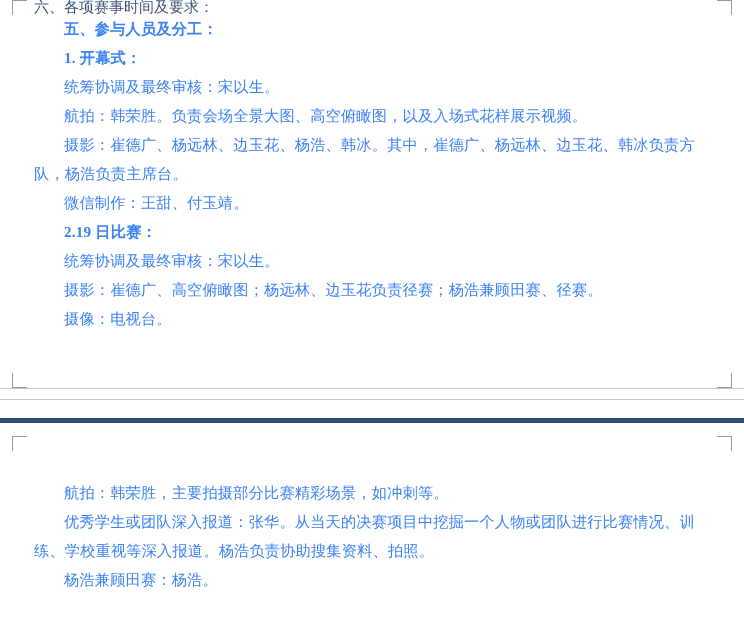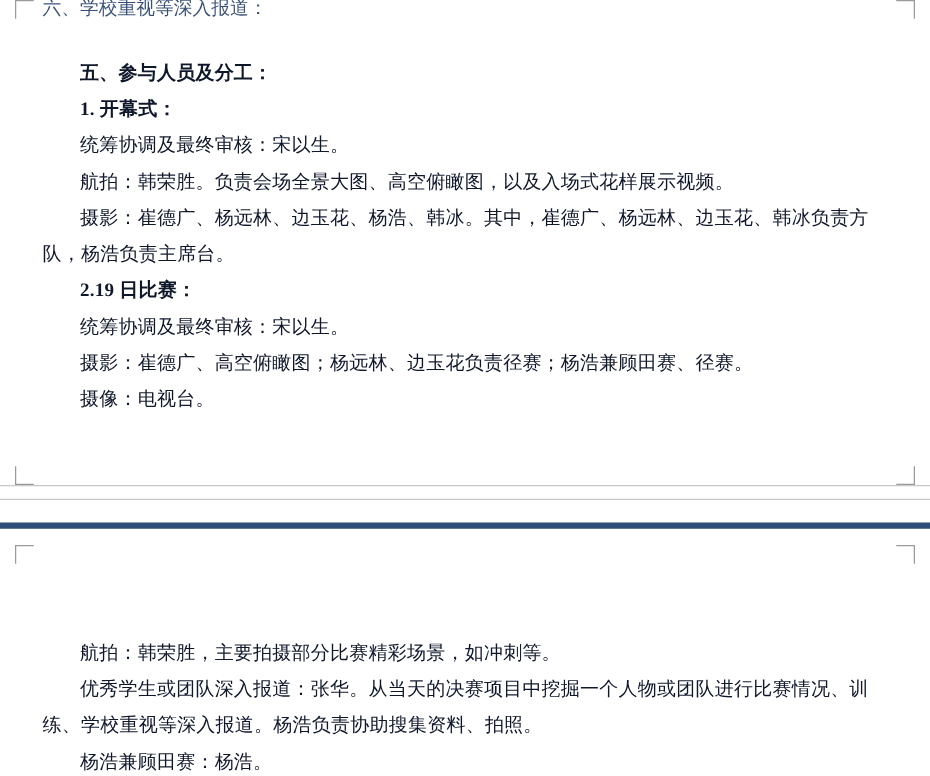--- a/index.html
+++ b/index.html
@@ -116,7 +116,7 @@
       <div class="crop crop-br"></div>
     </div>
 
-    <div class="truncated-top">六、学校重视等深入报道：</div>
+    <div class="truncated-top">六、各项赛事时间及要求：</div>
 
     <div class="body-text">
       <p class="indent bold">五、参与人员及分工：</p>

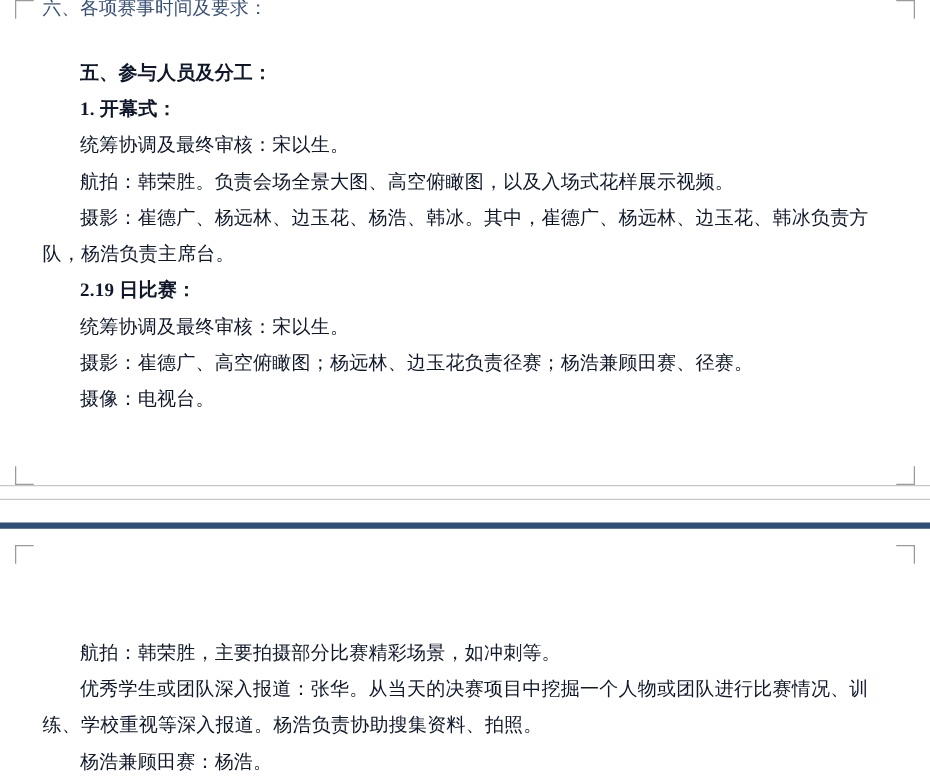--- a/index.html
+++ b/index.html
@@ -53,11 +53,10 @@
   
   .body-text {
     padding: 0 34px 0 34px;
-    color: #0f172a;
+    color: #3b82f6;
     font-size: 15.2px;
     line-height: 29px;
     letter-spacing: 0.2px;
-    margin-top: 30px;
   }
   .body-text p {
     margin: 0;

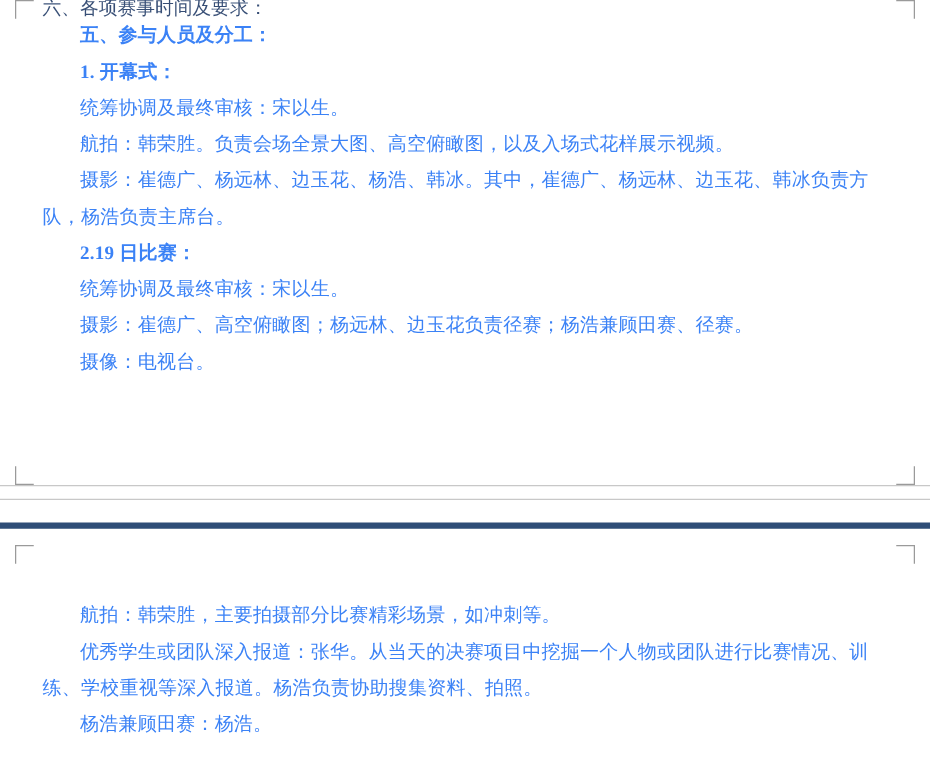--- a/index.html
+++ b/index.html
@@ -123,6 +123,7 @@
       <p class="indent">统筹协调及最终审核：宋以生。</p>
       <p class="indent">航拍：韩荣胜。负责会场全景大图、高空俯瞰图，以及入场式花样展示视频。</p>
       <p class="indent">摄影：崔德广、杨远林、边玉花、杨浩、韩冰。其中，崔德广、杨远林、边玉花、韩冰负责方队，杨浩负责主席台。</p>
+      <p class="indent">微信制作：王甜、付玉靖。</p>
       <p class="indent bold">2.19 日比赛：</p>
       <p class="indent">统筹协调及最终审核：宋以生。</p>
       <p class="indent">摄影：崔德广、高空俯瞰图；杨远林、边玉花负责径赛；杨浩兼顾田赛、径赛。</p>

